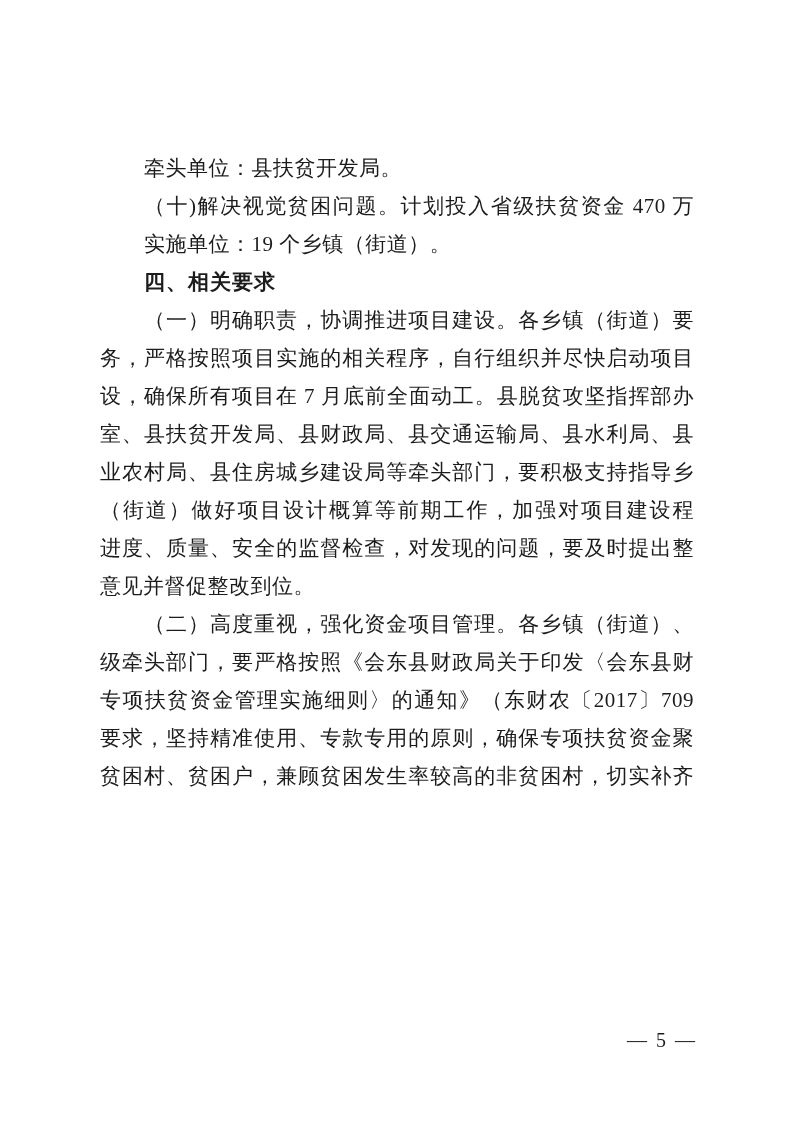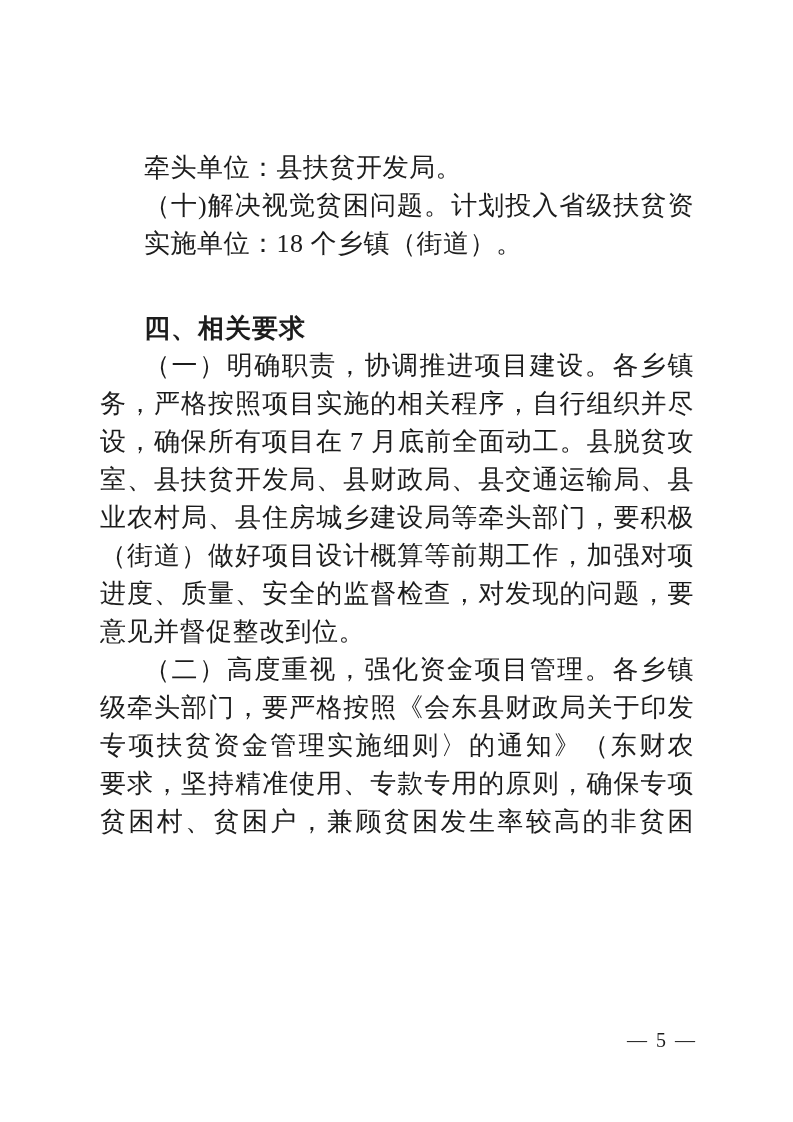--- a/index.html
+++ b/index.html
@@ -22,7 +22,7 @@
     width: 594px;
   }
   .line {
-    font-size: 26px;
+    font-size: 21px;
     line-height: 38px;
     height: 38px;
     overflow: hidden;

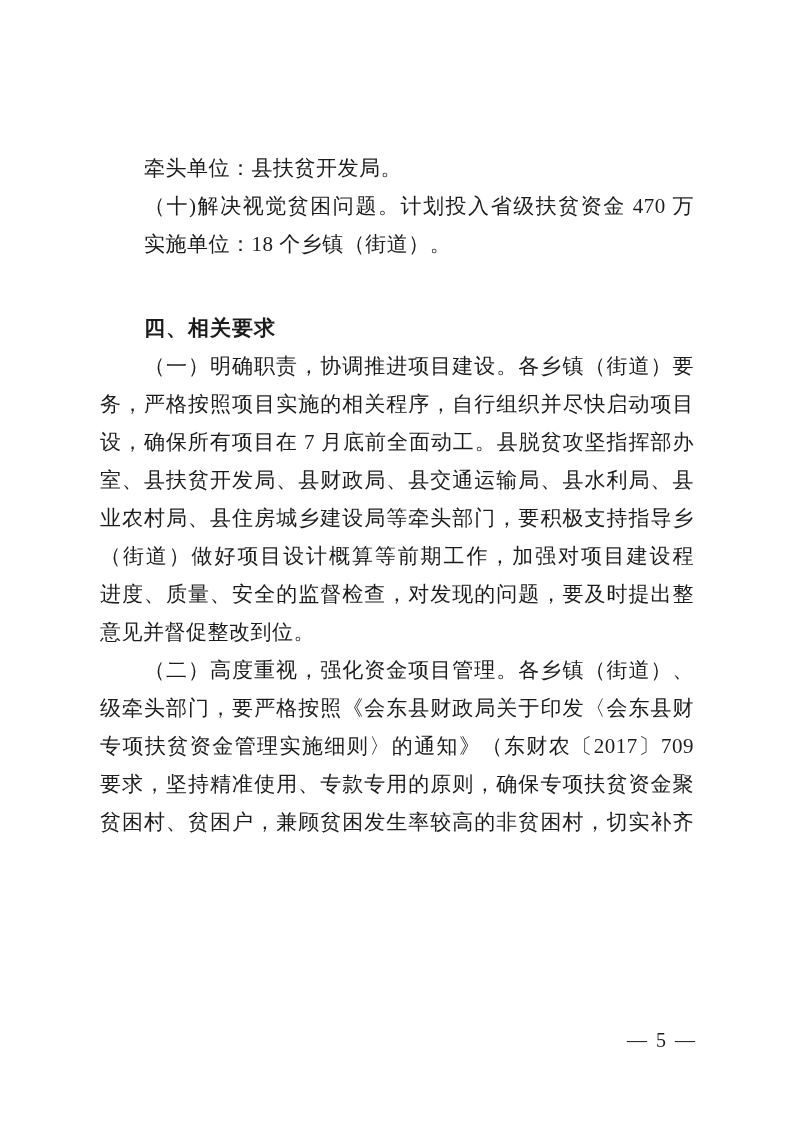--- a/index.html
+++ b/index.html
@@ -63,7 +63,7 @@
   <div class="doc-body">
       <div class="line indent">牵头单位：县扶贫开发局。</div>
       <div class="line indent-justify">（十)解决视觉贫困问题。计划投入省级扶贫资金 470 万元，</div>
-      <div class="line indent">实施单位：18 个乡镇（街道）。</div>
+      <div class="line indent">实施单位：19 个乡镇（街道）。</div>
       <div class="line heading">四、相关要求</div>
       <div class="line indent-justify">（一）明确职责，协调推进项目建设。各乡镇（街道）要切</div>
       <div class="line justify">务，严格按照项目实施的相关程序，自行组织并尽快启动项目建</div>

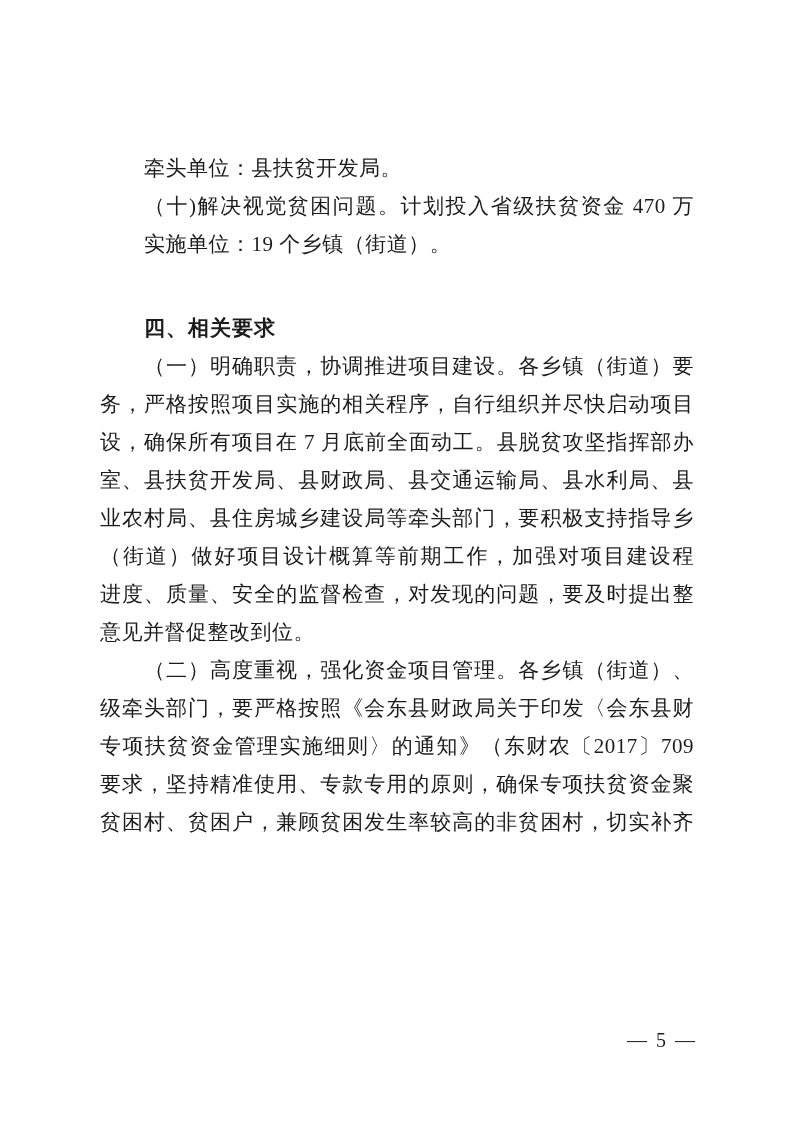--- a/index.html
+++ b/index.html
@@ -44,7 +44,6 @@
     font-family: "Liberation Sans", "DejaVu Sans", sans-serif;
     font-weight: 700;
     letter-spacing: 1px;
-    margin-top: 46px;
   }
   .page-number {
     position: absolute;

